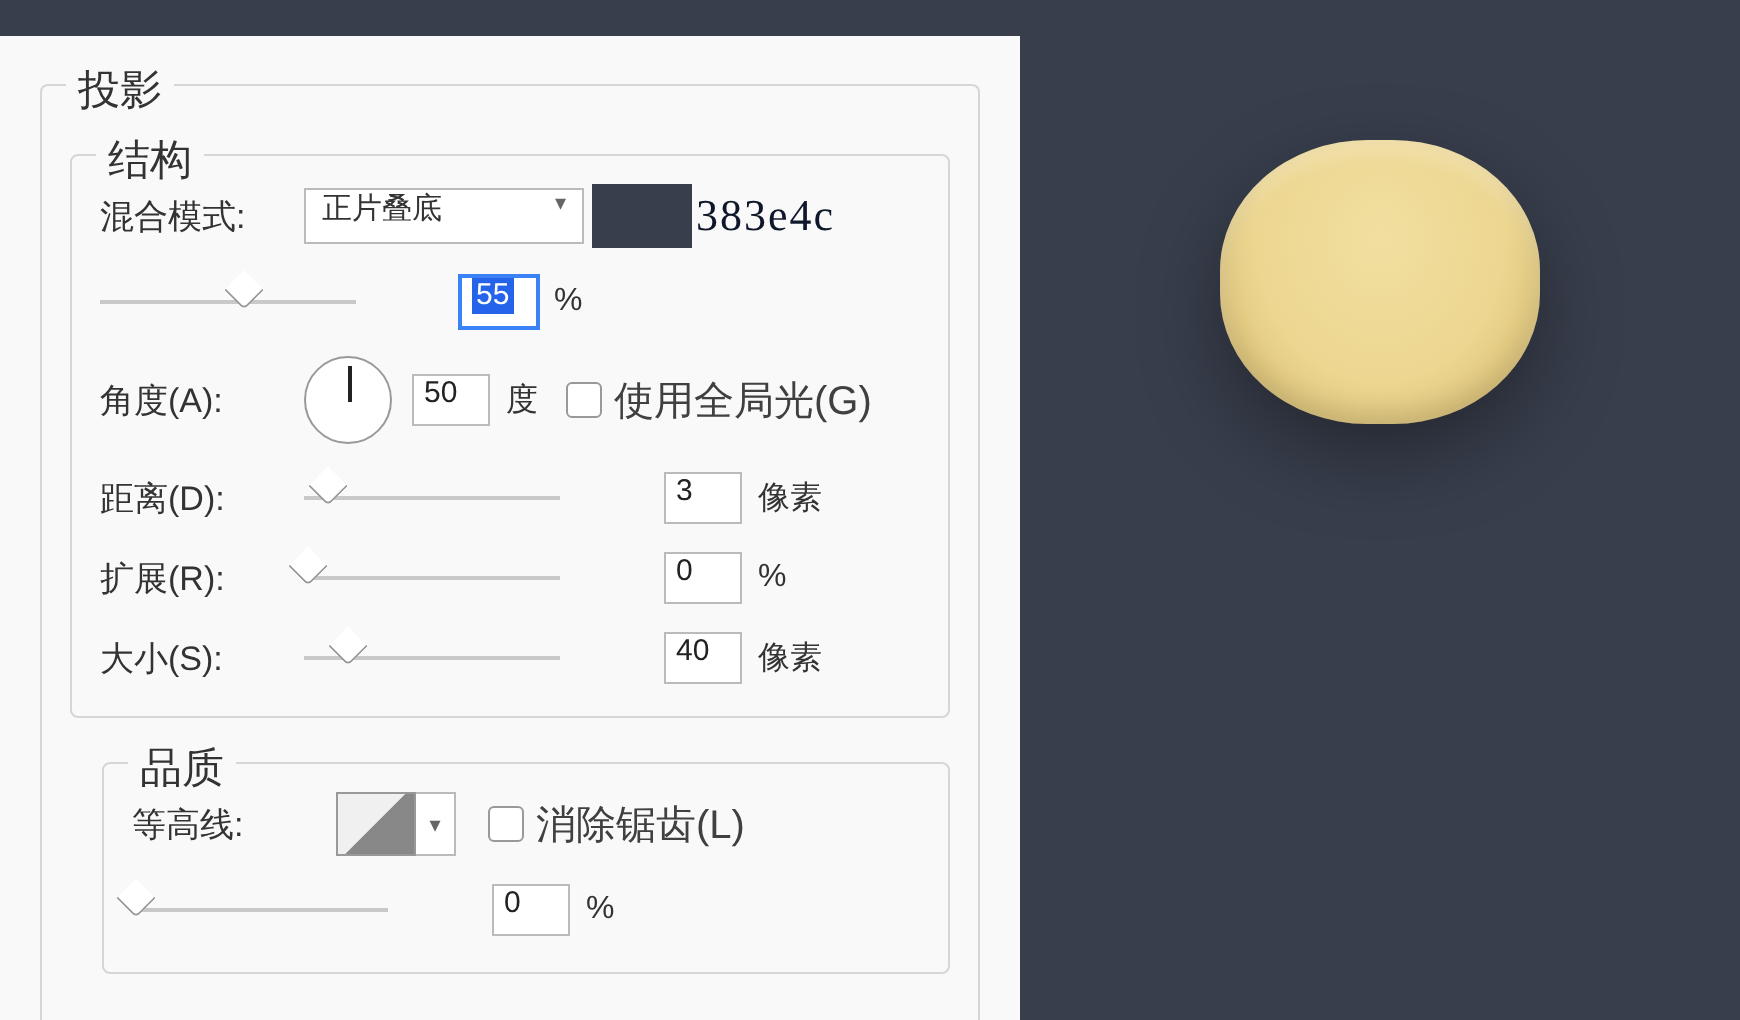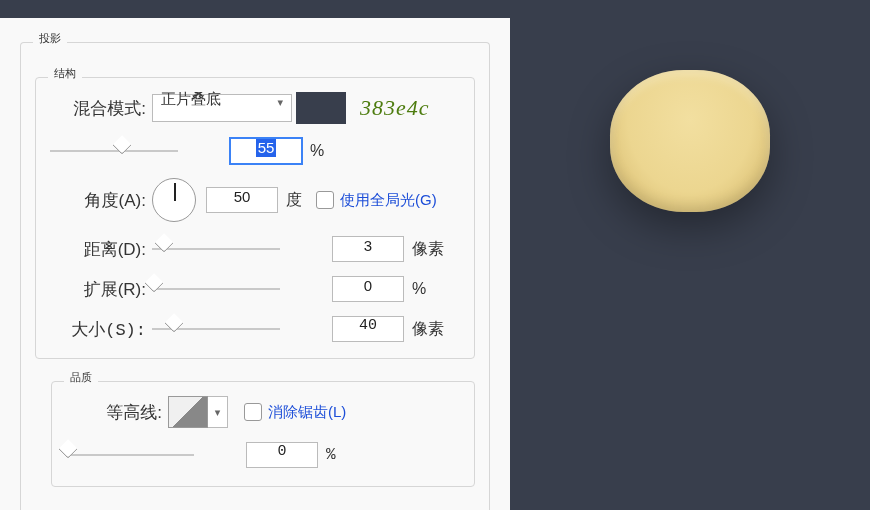--- a/index.html
+++ b/index.html
@@ -14,7 +14,7 @@
 
   
   .fset { border:1px solid #d6d6d6; border-radius:4px; margin:0; padding:14px 14px 12px 14px; position:relative; background:#f9f9f9; }
-  .fset > .legend { position:absolute; top:-12px; left:12px; background:#f9f9f9; padding:0 6px; color:#333; font-size:11px; }
+  .fset > .legend { position:absolute; top:-12px; left:12px; background:#f9f9f9; padding:0 6px; color:#333; font-size:21px; }
 
   .outer-fset { position:absolute; top:42px; left:20px; right:20px; bottom:0; border-bottom:none; border-bottom-left-radius:0; border-bottom-right-radius:0;}
   .inner-fset { margin-top:20px; }

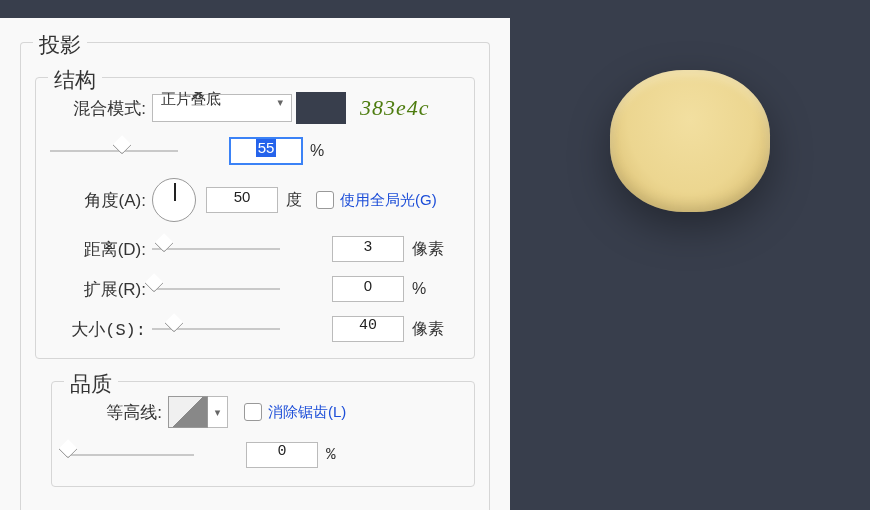--- a/index.html
+++ b/index.html
@@ -22,7 +22,7 @@
 
   .row { display:flex; align-items:center; margin-bottom:14px; }
   .row:last-child { margin-bottom:0;font-family:Liberation Mono, monospace; }
-  .lbl { width:102px; text-align:right; color:#333; font-size:17px; padding-right:6px; }
+  .lbl { width:102px; color:#333; font-size:17px; padding-right:6px; }
 
   
   .select { height:28px; width:140px; border:1px solid #bbb; background:#fff; display:flex; align-items:flex-end; justify-content:space-between; padding:12px 8px; font-size:15px; color:#333; }

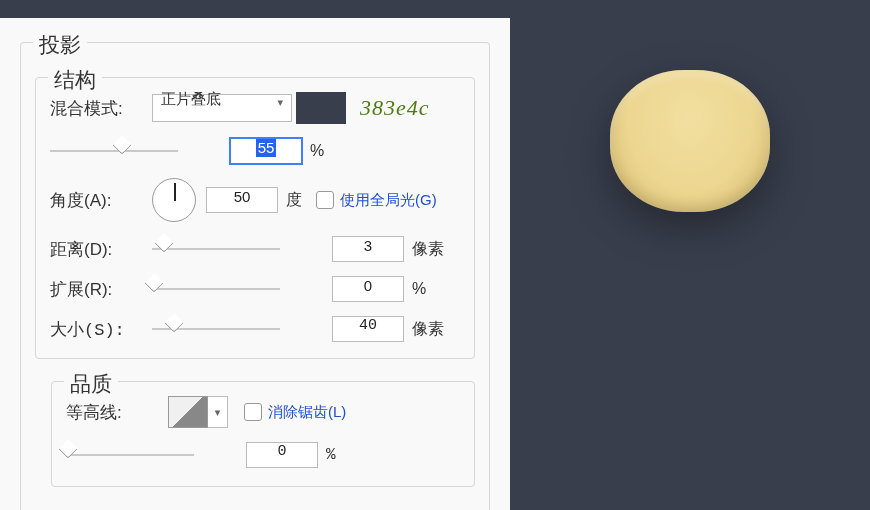--- a/index.html
+++ b/index.html
@@ -25,7 +25,7 @@
   .lbl { width:102px; color:#333; font-size:17px; padding-right:6px; }
 
   
-  .select { height:28px; width:140px; border:1px solid #bbb; background:#fff; display:flex; align-items:flex-end; justify-content:space-between; padding:12px 8px; font-size:15px; color:#333; }
+  .select { height:28px; width:140px; border:1px solid #bbb; background:#fff; display:flex; align-items:flex-start; justify-content:space-between; padding:0 8px; font-size:15px; color:#333; }
   .chev { font-size:11px; color:#666; }
 
   

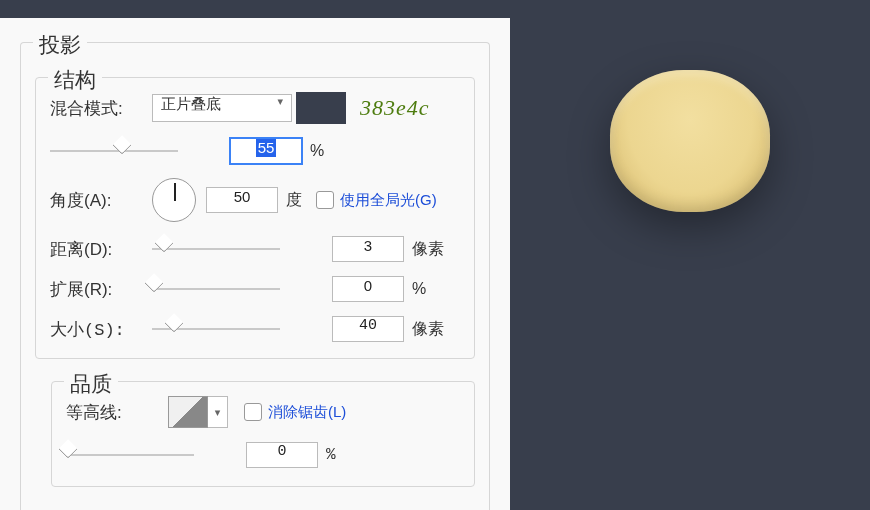--- a/index.html
+++ b/index.html
@@ -32,7 +32,7 @@
   .swatch { width:50px; height:32px; background:#383e4c; margin-left:4px; }
 
   
-  .anno { font-family:"Comic Sans MS","Segoe Script",cursive; color:#4d7c0f; font-size:22px; margin-left:14px; letter-spacing:1px;font-style:italic;}
+  .anno { font-family:"Comic Sans MS","Segoe Script",cursive; color:#0f172a; font-size:22px; margin-left:2px; letter-spacing:1px;}
 
   
   .slider { width:128px; height:20px; position:relative; margin-right:12px; }

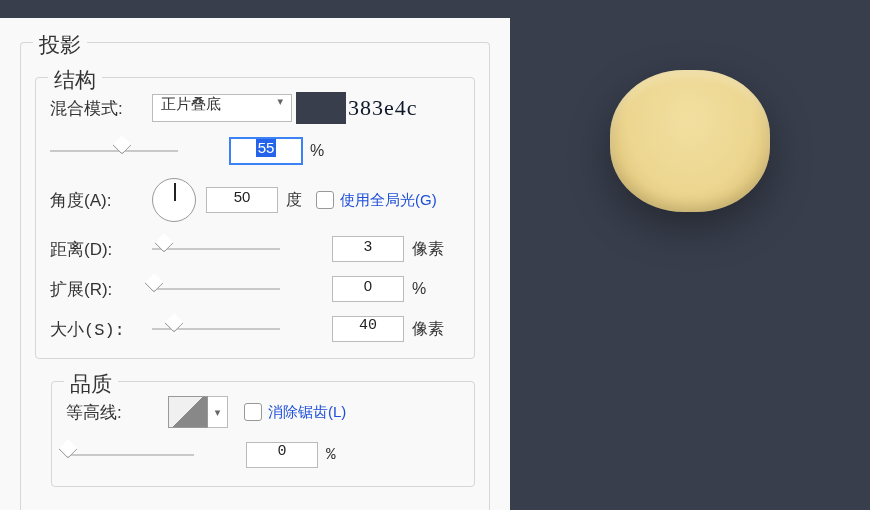--- a/index.html
+++ b/index.html
@@ -41,7 +41,7 @@
   .slider .thumb::before{content:'';}
 
   
-  .numin { height:26px; width:72px; border:1px solid #bbb; background:#fff; color:#222; text-align:center; padding:0 5px; font-size:15px; }
+  .numin { height:26px; width:39px; border:1px solid #bbb; background:#fff; color:#222; text-align:left; padding:0 5px; font-size:15px; }
   .numin.focused { outline:2px solid #3b82f6; outline-offset:-1px; }
   .numin .sel { background:#2563eb; color:#fff; padding:1px 2px;}
   .unit { margin-left:8px; color:#333; font-size:16px; }

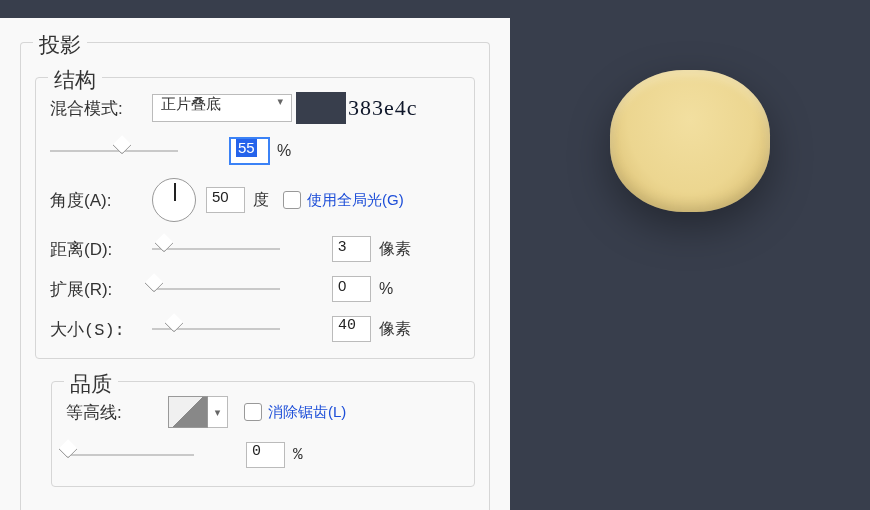--- a/index.html
+++ b/index.html
@@ -52,7 +52,7 @@
 
   
   .cb { width:18px; height:18px; border:1px solid #999; border-radius:3px; background:#fff; margin-right:6px; display:flex; align-items:center; justify-content:center;}
-  .cblabel { color:#1d4ed8; font-size:15px; }
+  .cblabel { color:#404040; font-size:20px; }
 
   
   .contour { width:40px; height:32px; border:1px solid #999; background: linear-gradient(135deg,#f0f0f0 0%, #f0f0f0 49%, #888 50%, #888 100%); }

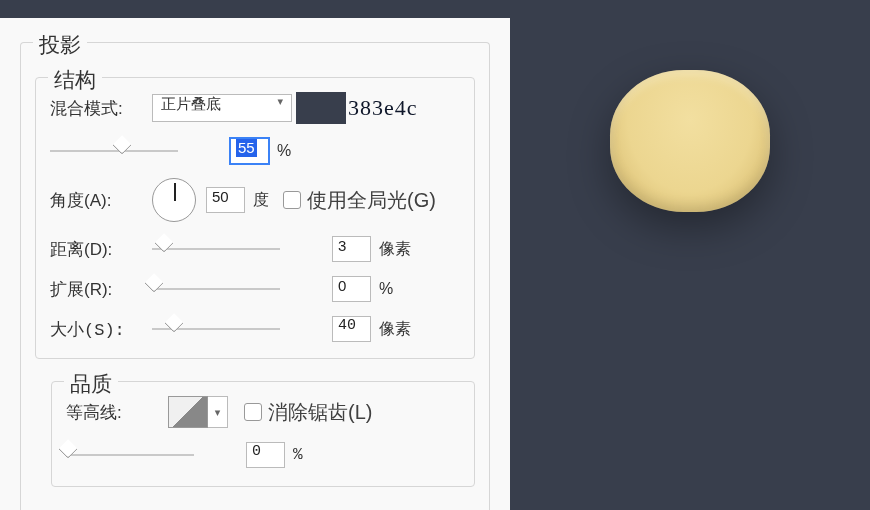--- a/index.html
+++ b/index.html
@@ -21,7 +21,7 @@
   .inner-fset.quality { margin-top:22px; padding-bottom:18px;margin-left:16px;}
 
   .row { display:flex; align-items:center; margin-bottom:14px; }
-  .row:last-child { margin-bottom:0;font-family:Liberation Mono, monospace; }
+  .row:last-child { margin-bottom:0; }
   .lbl { width:102px; color:#333; font-size:17px; padding-right:6px; }
 
   

